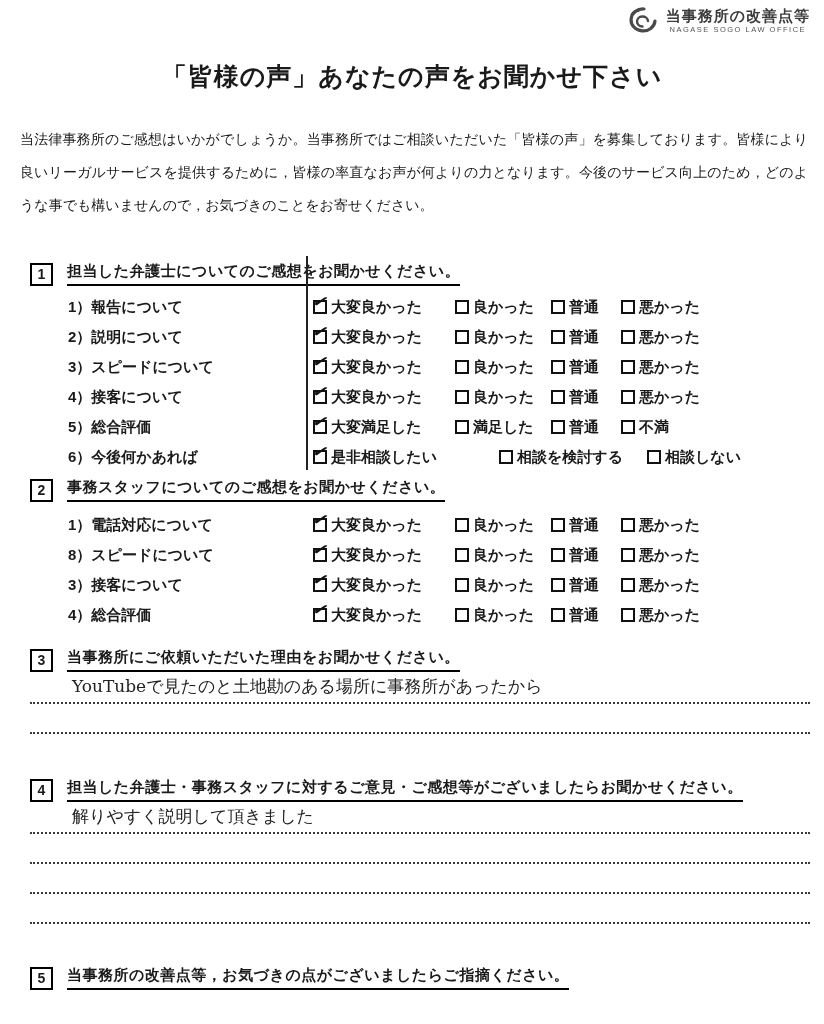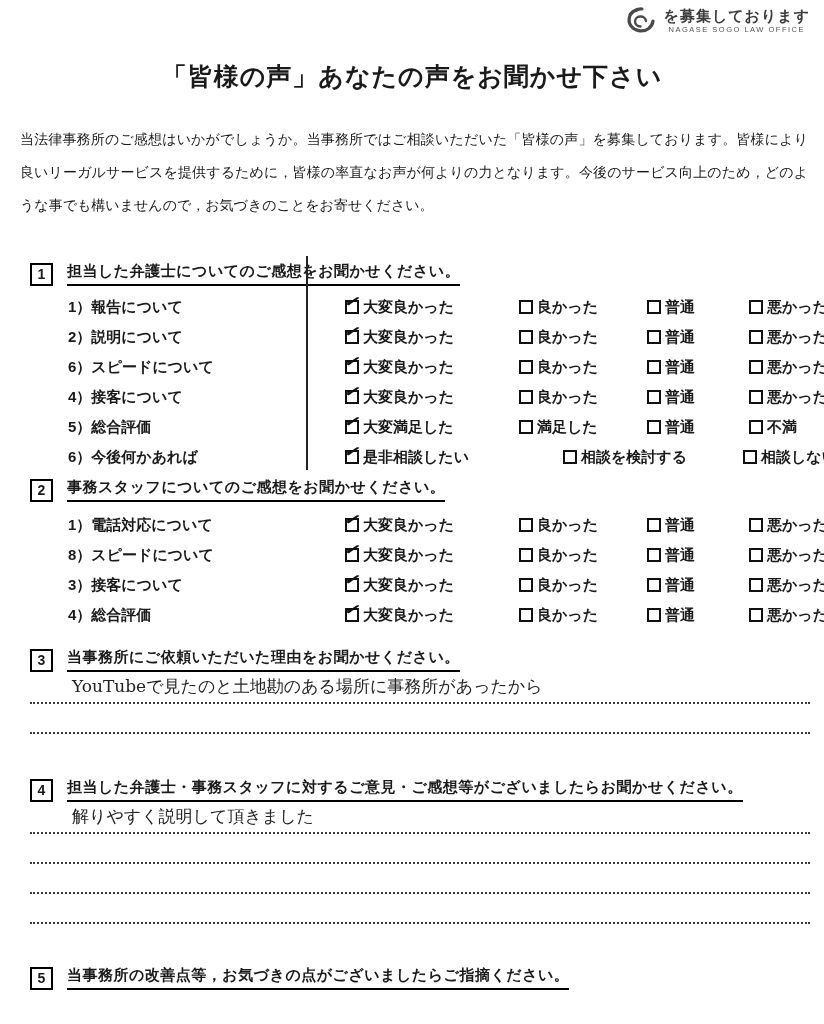--- a/index.html
+++ b/index.html
@@ -60,7 +60,7 @@
         <path d="M4 9 C 7 4 12 2 16 2 L 13 6 C 10 6 7 7 4 9 Z" fill="#4a4a4a"></path>
       </svg>
       <div class="logo-txt">
-        <span class="logo-name">を募集しております</span>
+        <span class="logo-name">当事務所の改善点等</span>
         <span class="logo-sub">NAGASE SOGO LAW OFFICE</span>
       </div>
     </div>

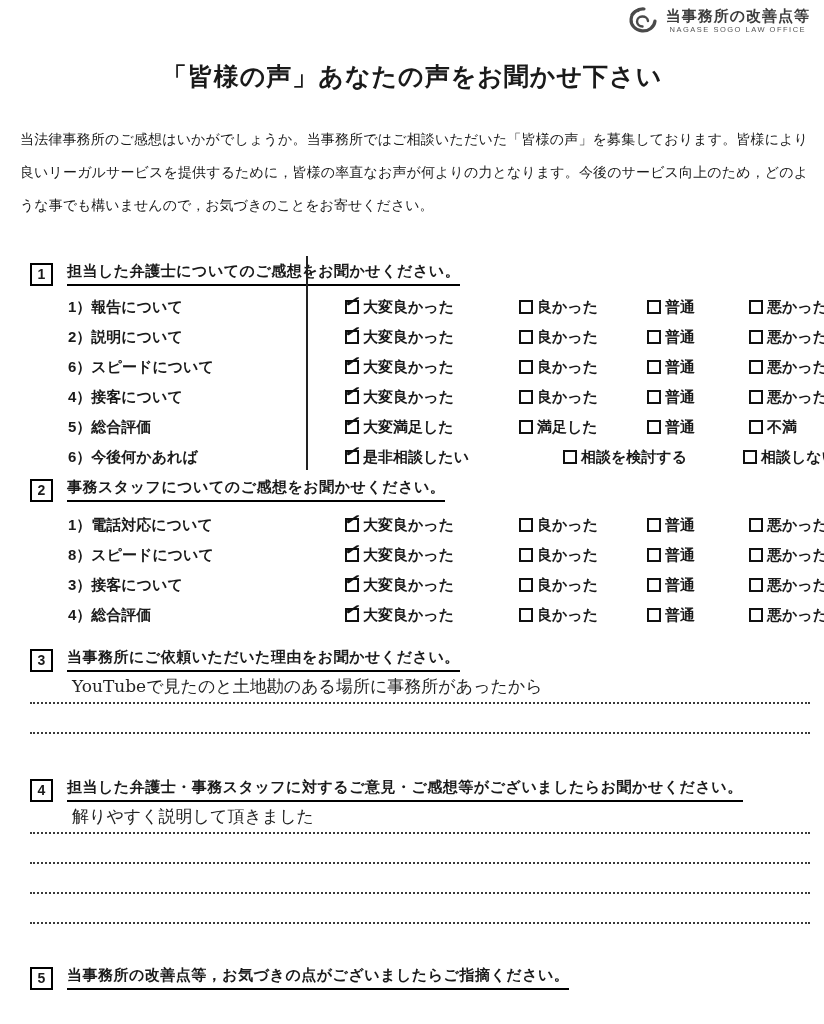--- a/index.html
+++ b/index.html
@@ -24,7 +24,7 @@
   .stitle{font-size:15px;font-weight:bold;letter-spacing:0.5px;
           border-bottom:2.5px solid #000;padding-bottom:3px;}
   .qrows{margin-left:38px;}
-  .qrow{display:flex;align-items:center;height:30px;font-size:15px;font-weight:bold;gap:32px;}
+  .qrow{display:flex;align-items:center;height:30px;font-size:15px;font-weight:bold;}
   .ql{width:245px;flex:none;}
   .opt{display:inline-flex;align-items:center;flex:none;}
   .ow0{width:142px;} .ow1{width:96px;} .ow2{width:70px;}

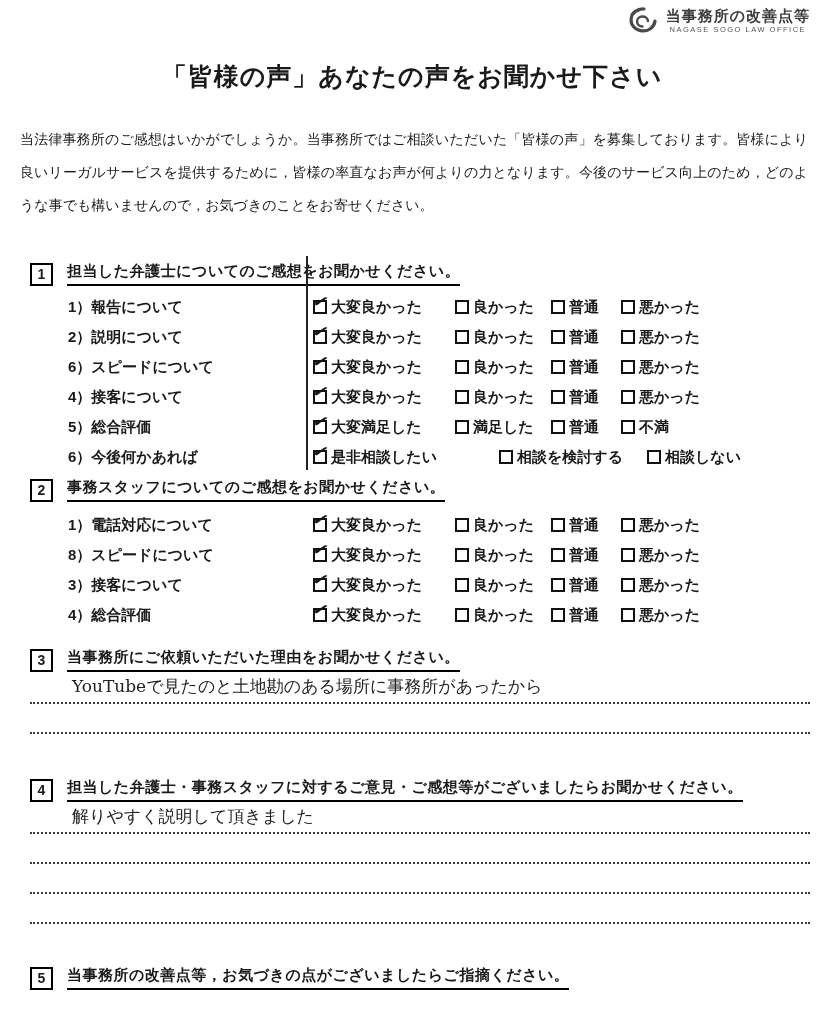--- a/index.html
+++ b/index.html
@@ -118,7 +118,7 @@
           </span>
       </div>
       <div class="qrow">
-        <span class="ql">6）スピードについて</span>
+        <span class="ql">3）スピードについて</span>
         <span class="opt ow0 checked">
             <i class="cb"></i>
             <b>大変良かった</b>

